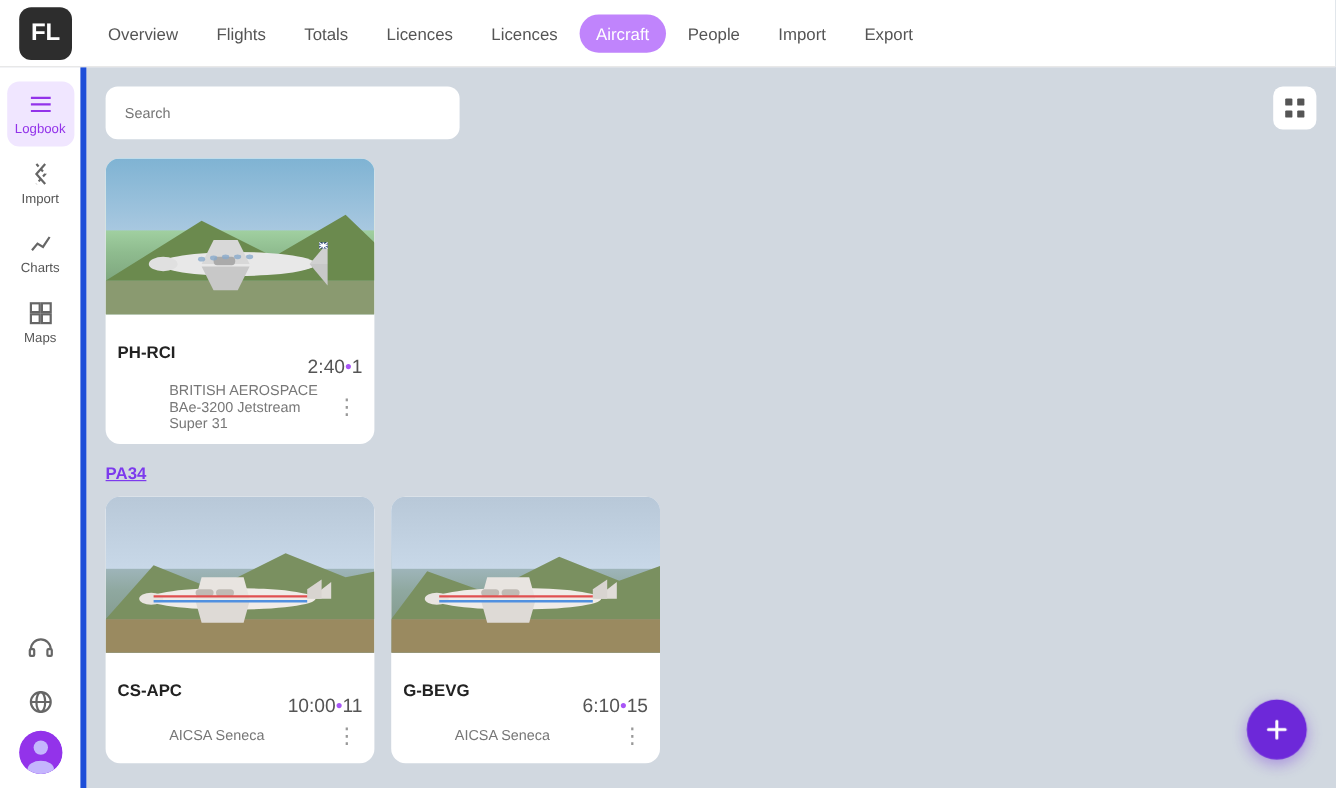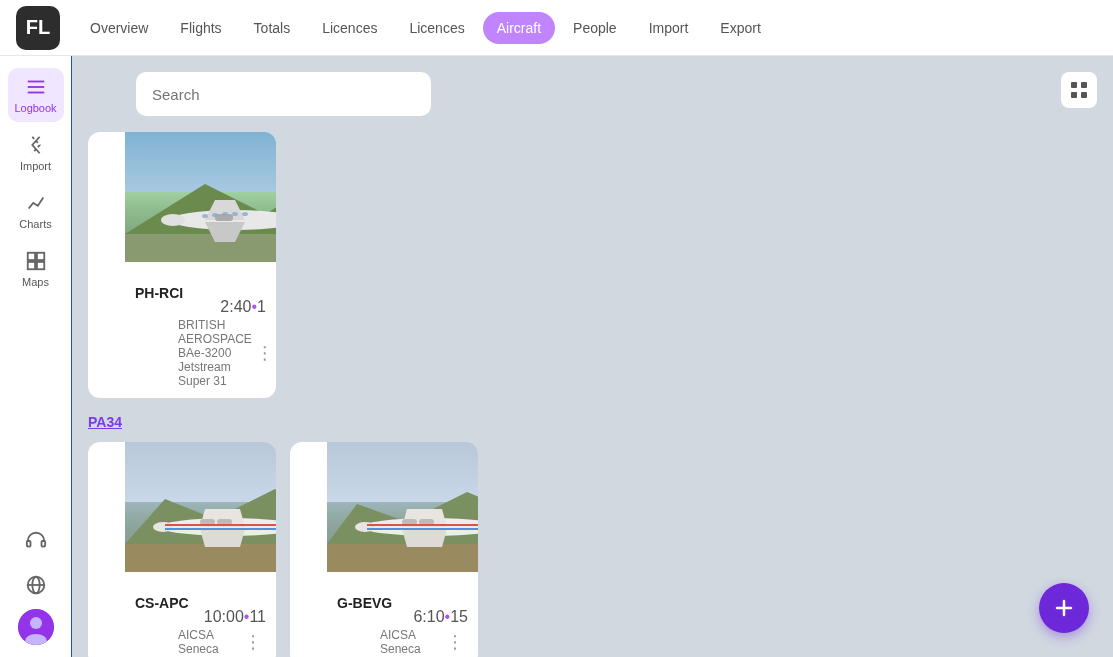--- a/index.html
+++ b/index.html
@@ -127,12 +127,11 @@
       border-radius: 10px;
       border: none;
       padding: 0 16px;
-      font-size: 15px;
+      font-size: 12px;
       color: #999;
       outline: none;
       margin-bottom: 16px;
       display: block;
-      margin-left: 48px;
     }
 
     

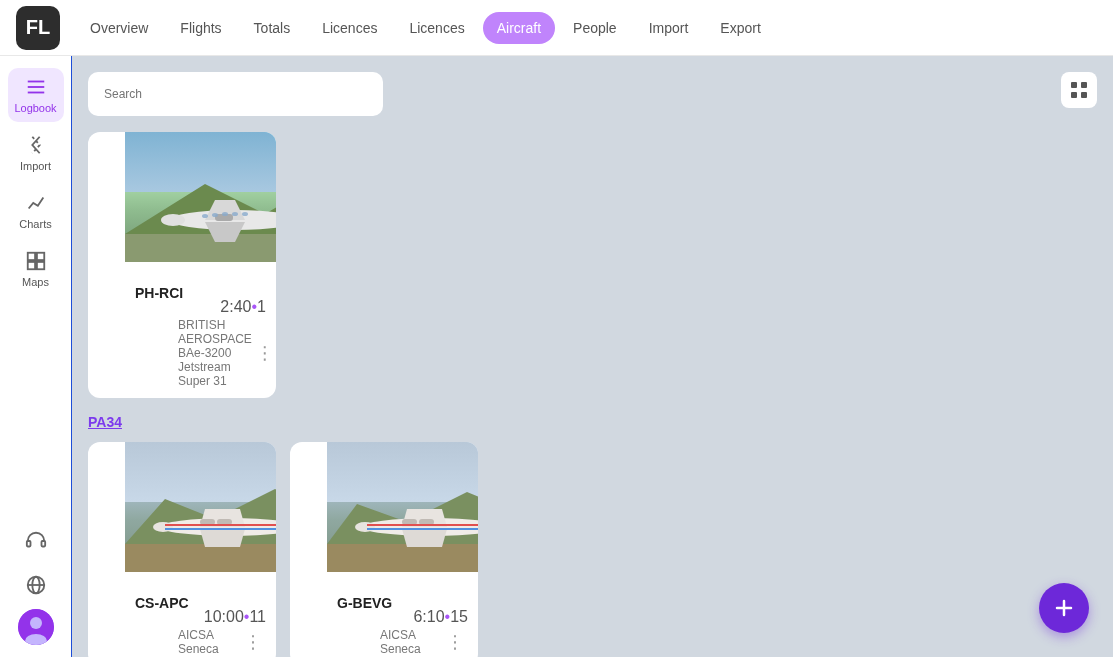--- a/index.html
+++ b/index.html
@@ -68,7 +68,7 @@
       align-items: center;
       padding: 12px 0;
       gap: 4px;
-      border-right: 1px solid #1d4ed8;
+      border-right: 5px solid #1d4ed8;
       flex-shrink: 0;
     }
     .sidebar-item {

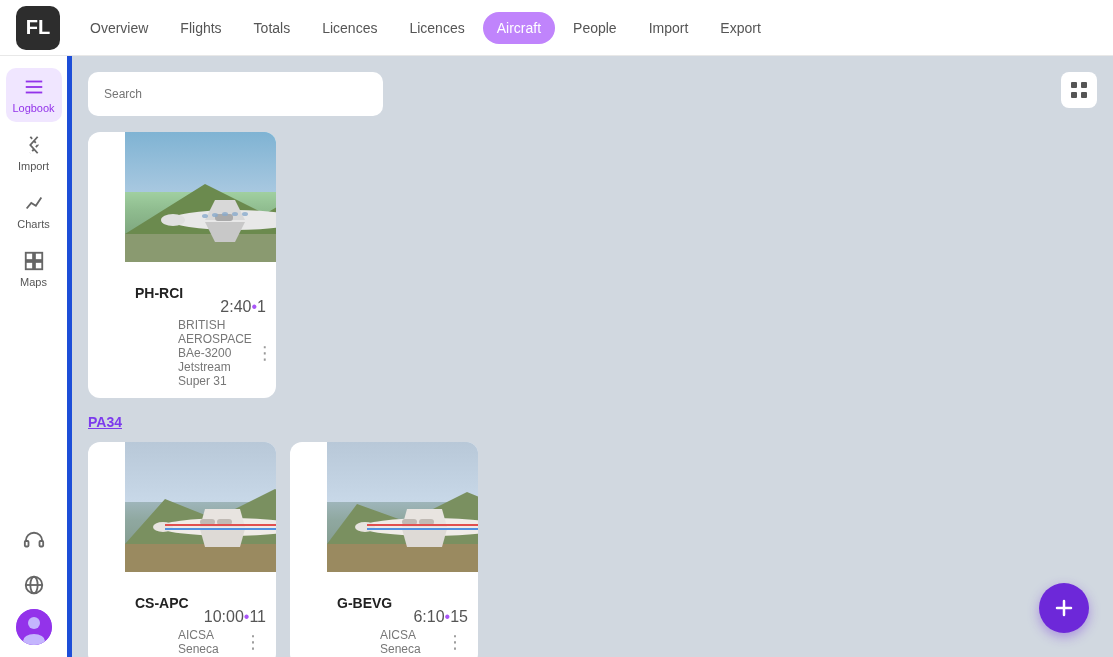--- a/index.html
+++ b/index.html
@@ -167,12 +167,11 @@
     }
 
     .aircraft-card {
-      width: 188px;
+      width: 224px;
       background: #fff;
       border-radius: 12px;
       overflow: hidden;
       cursor: pointer;
-      padding-left: 37px;
     }
 
     .card-image {

